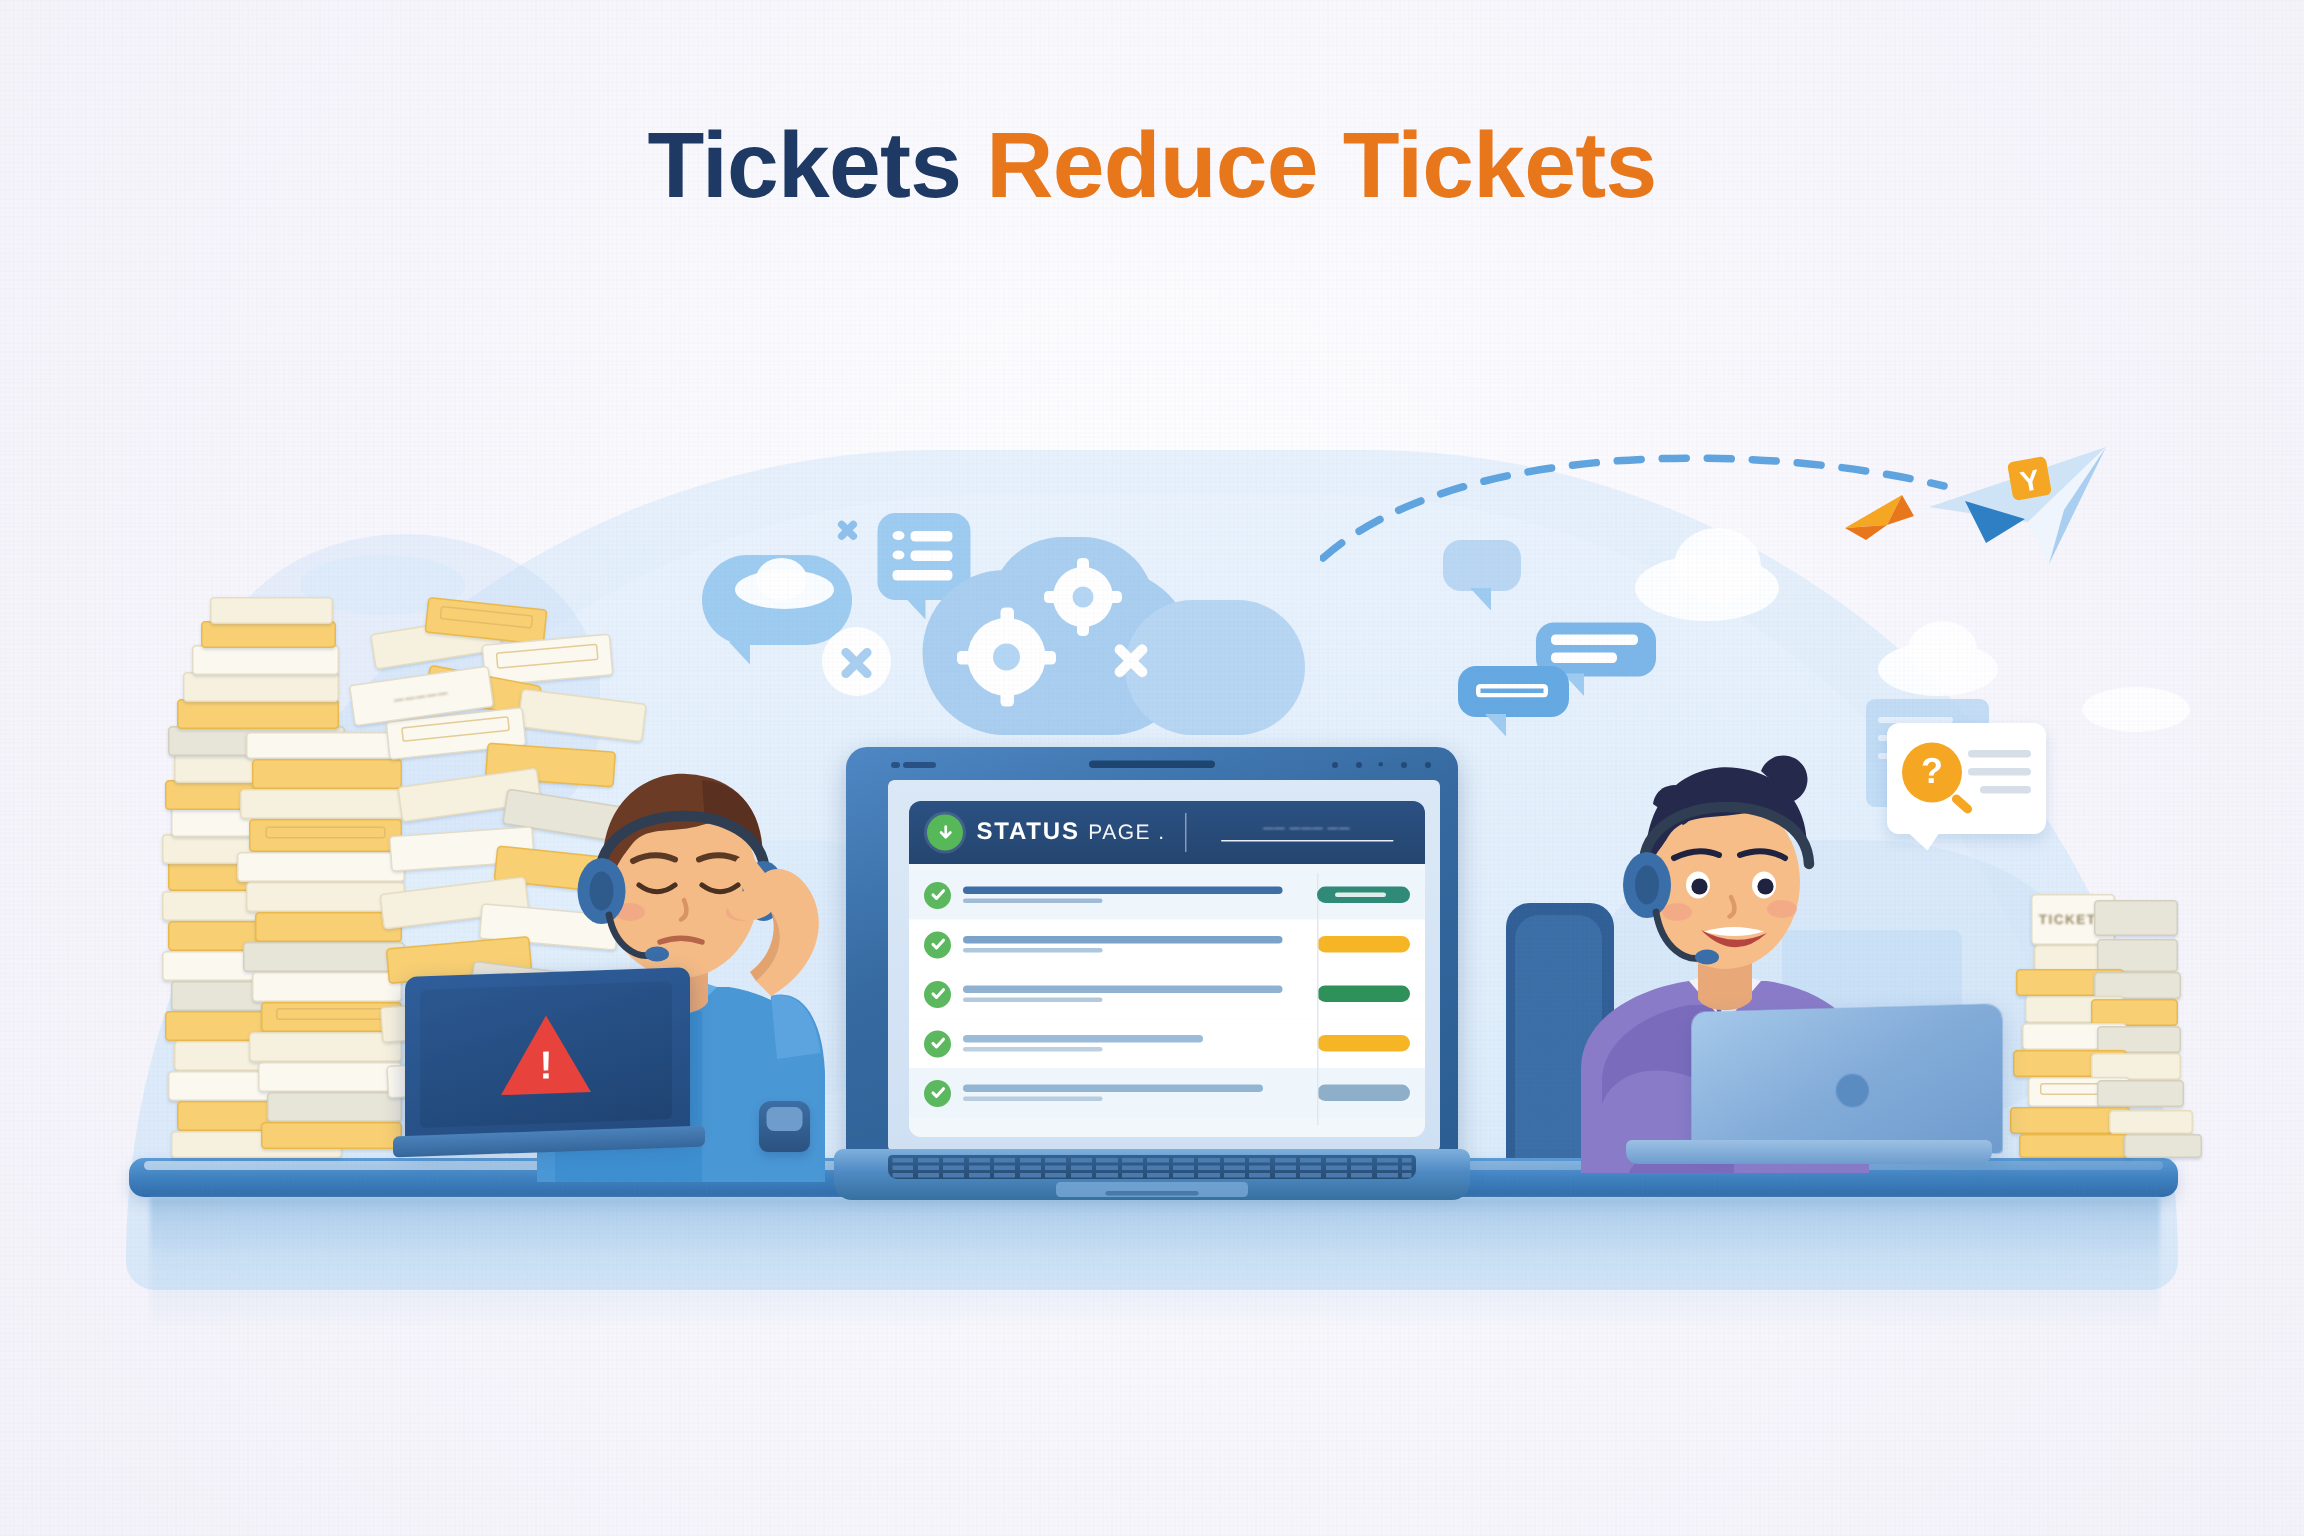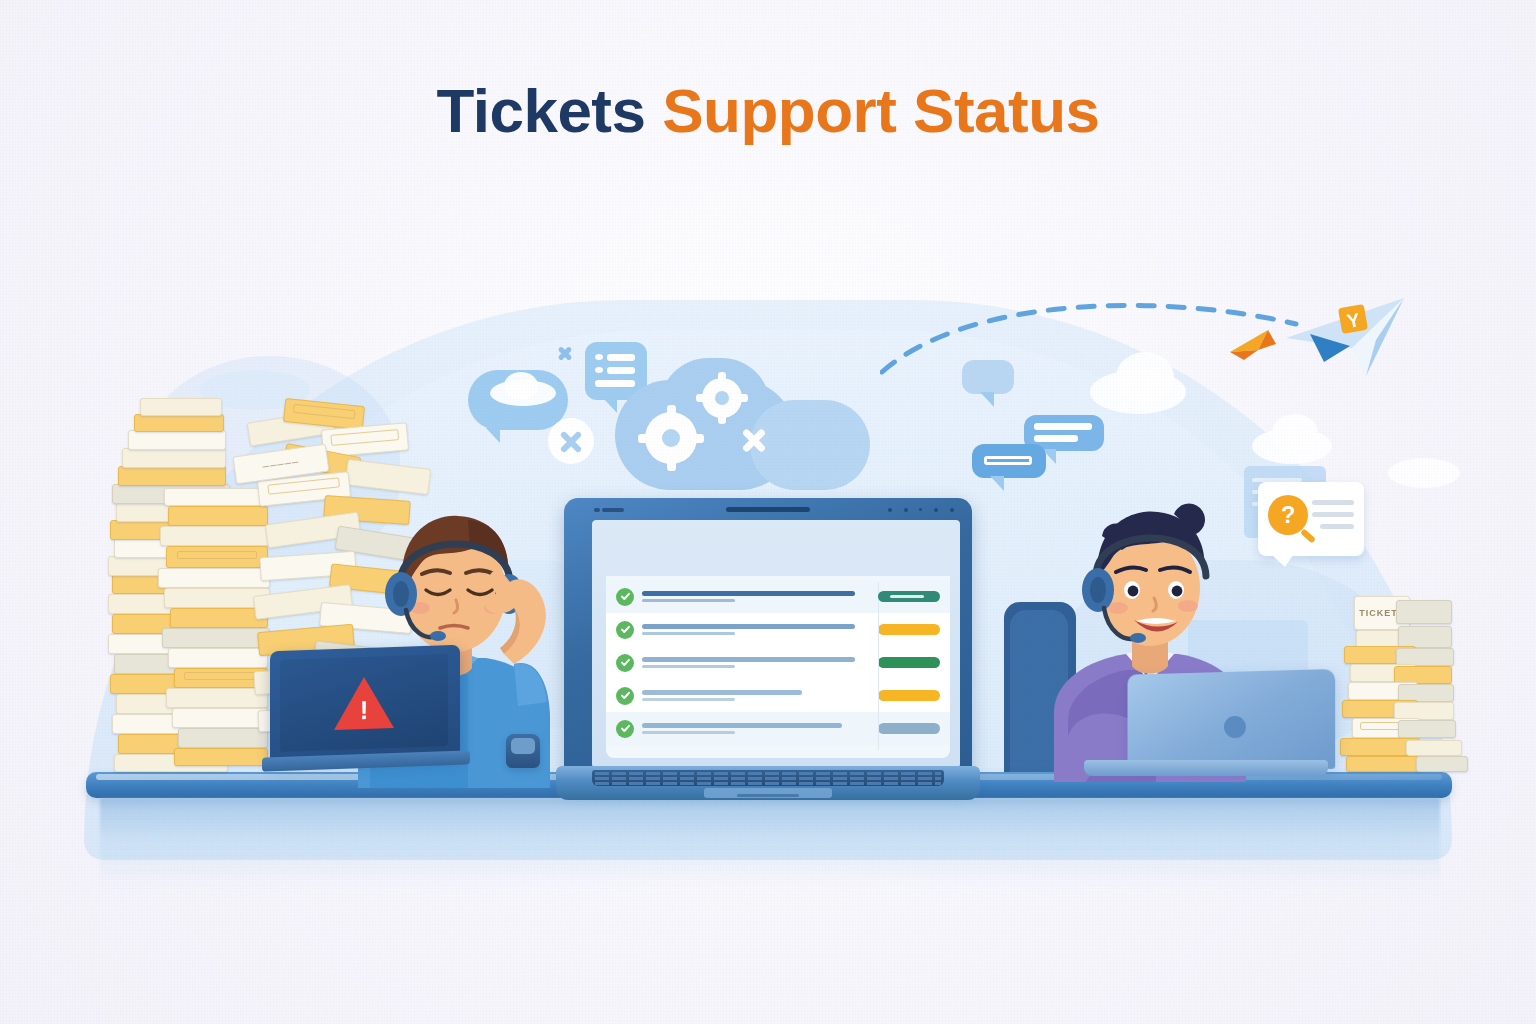--- a/index.html
+++ b/index.html
@@ -639,7 +639,7 @@
 
   <div class="title-wrap">
     <div class="title-line">
-      <span class="t-navy">Tickets </span><span class="t-orange">Support Status</span>
+      <span class="t-navy">Tickets </span><span class="t-orange">Reduce Tickets</span>
     </div>
   </div>
 

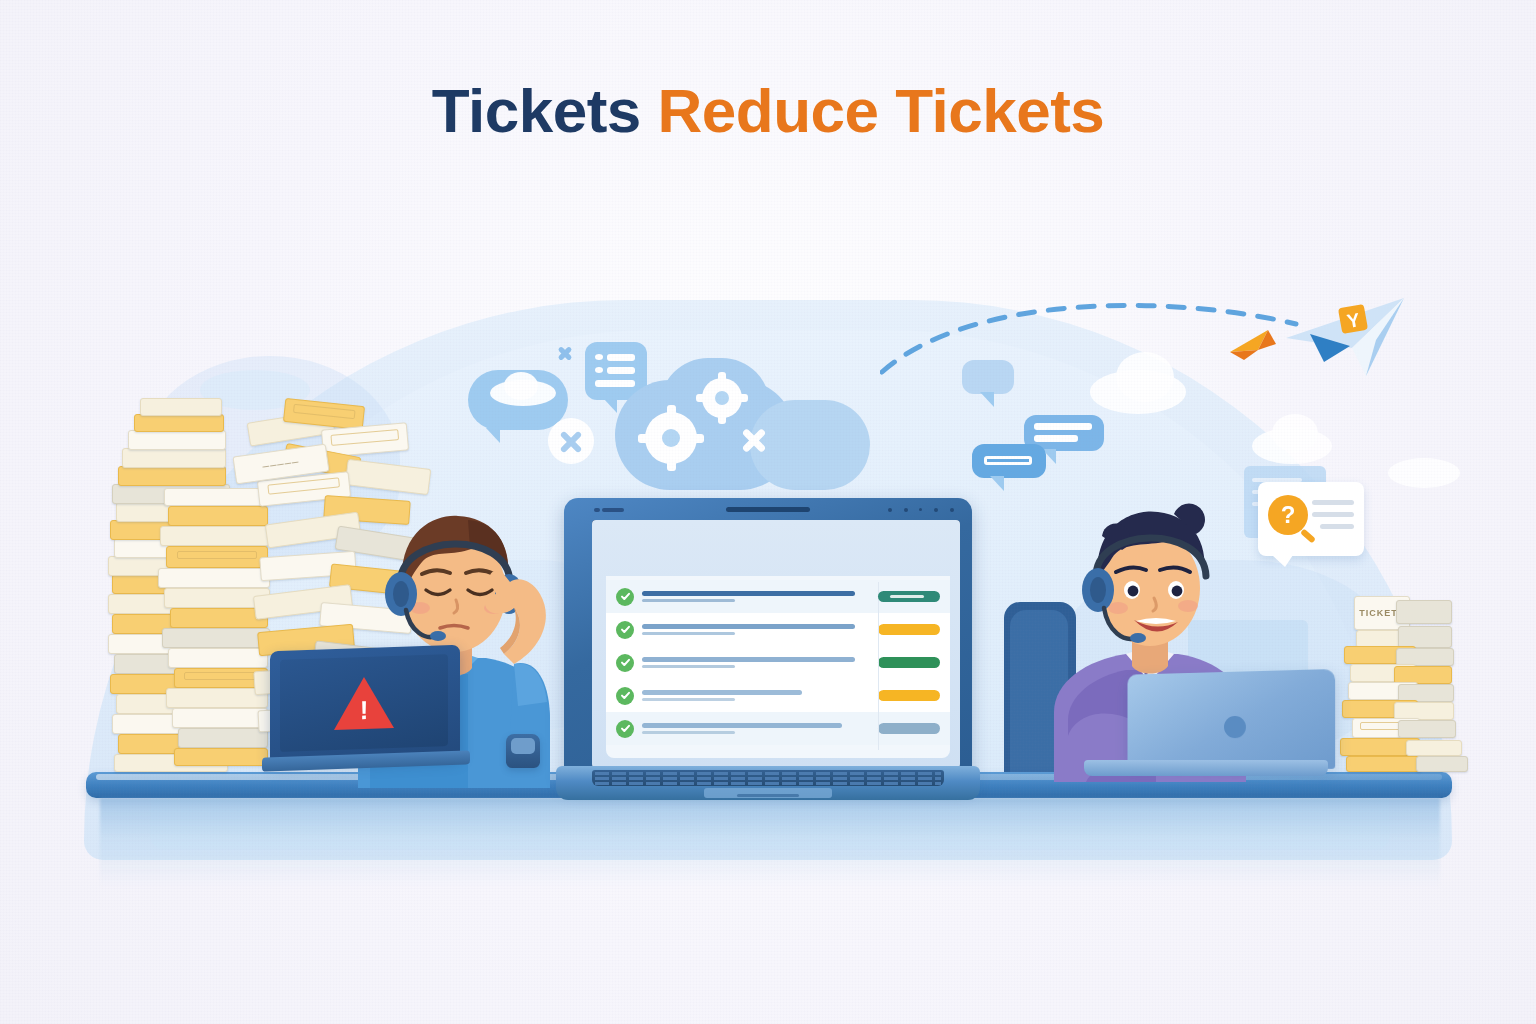--- a/index.html
+++ b/index.html
@@ -555,6 +555,22 @@
       <div class="screen">
         <div class="screen-bg"></div>
 
+        <div class="sp-header">
+          <span class="sp-dl">
+            <svg width="13" height="13" viewBox="0 0 13 13" aria-hidden="true">
+              <path d="M6.5 2 V8.4 M3.4 6 L6.5 9.2 L9.6 6" stroke="#ffffff" stroke-width="1.8" fill="none" stroke-linecap="round" stroke-linejoin="round"></path>
+            </svg>
+          </span>
+          <span class="sp-title">
+            <span>STATUS</span>
+            <span class="lt">PAGE .</span>
+          </span>
+          <span class="sp-div"></span>
+          <span class="sp-meta">
+            <span class="blur">—— ——— ——</span>
+            <span class="rule"></span>
+          </span>
+        </div>
 
         <div class="sp-body">
           <span class="sp-colsplit"></span>

